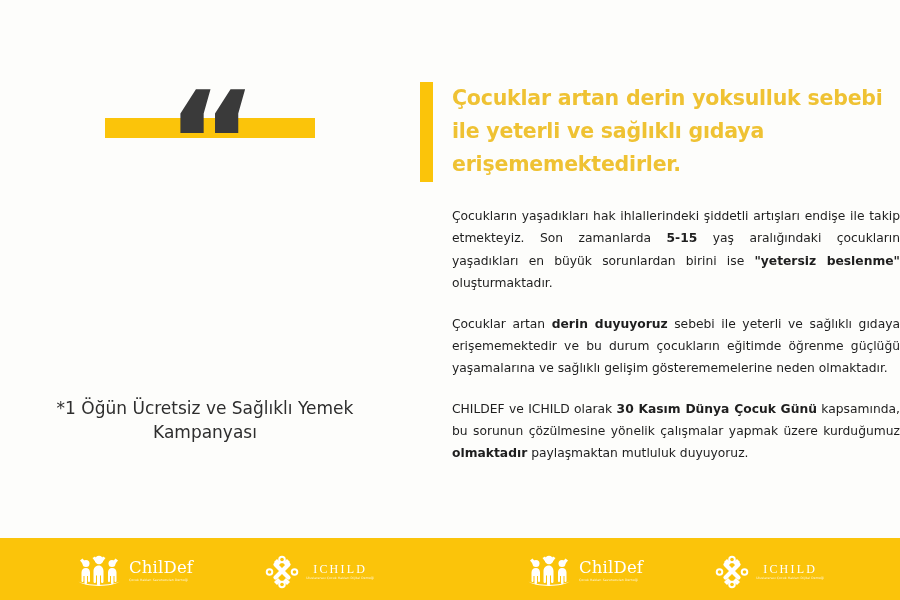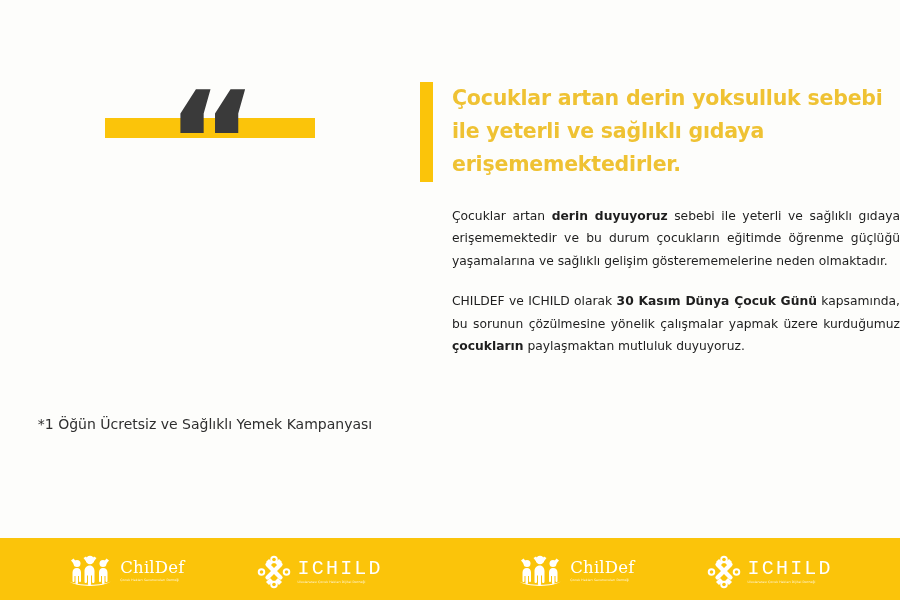--- a/index.html
+++ b/index.html
@@ -242,6 +242,7 @@
       </div>
 
       <div class="body-block">
+        <p class="para">Çocukların yaşadıkları hak ihlallerindeki şiddetli artışları endişe ile takip etmekteyiz. Son zamanlarda <b>5-15</b> yaş aralığındaki çocukların yaşadıkları en büyük sorunlardan birini ise <b>"yetersiz beslenme"</b> oluşturmaktadır.</p>
         <p class="para">Çocuklar artan <b>derin duyuyoruz</b> sebebi ile yeterli ve sağlıklı gıdaya erişememektedir ve bu durum çocukların eğitimde öğrenme güçlüğü yaşamalarına ve sağlıklı gelişim gösterememelerine neden olmaktadır.</p>
         <p class="para">CHILDEF ve ICHILD olarak <b>30 Kasım Dünya Çocuk Günü</b> kapsamında, bu sorunun çözülmesine yönelik çalışmalar yapmak üzere kurduğumuz <b>çocukların</b> paylaşmaktan mutluluk duyuyoruz.</p>
       </div>

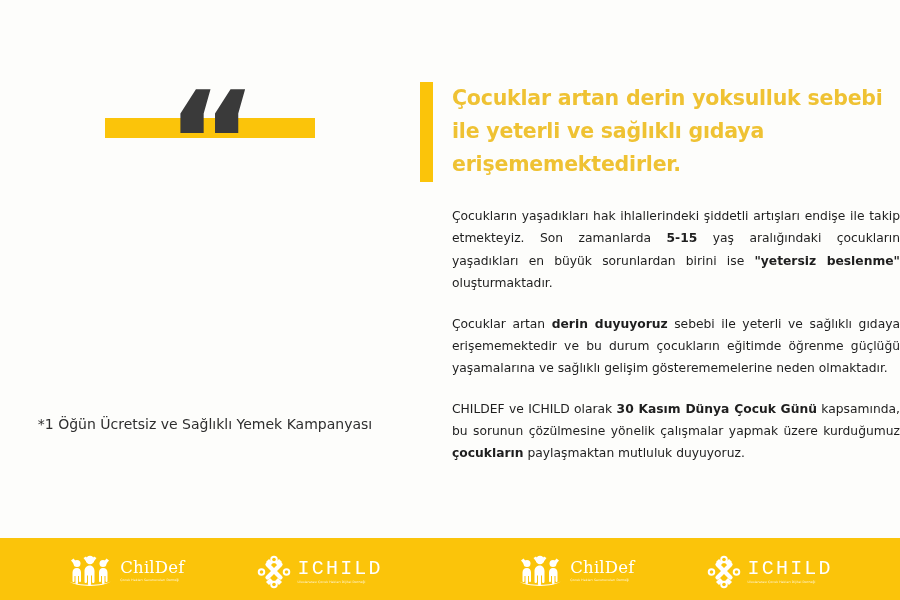--- a/index.html
+++ b/index.html
@@ -90,10 +90,9 @@
     width: 374px;
     text-align: center;
     font-family: "DejaVu Sans", sans-serif;
-    font-size: 14px;
+    font-size: 17px;
     line-height: 1.4;
     color: #2E2E2E;
-    margin-top: 18px;
   }
 
   

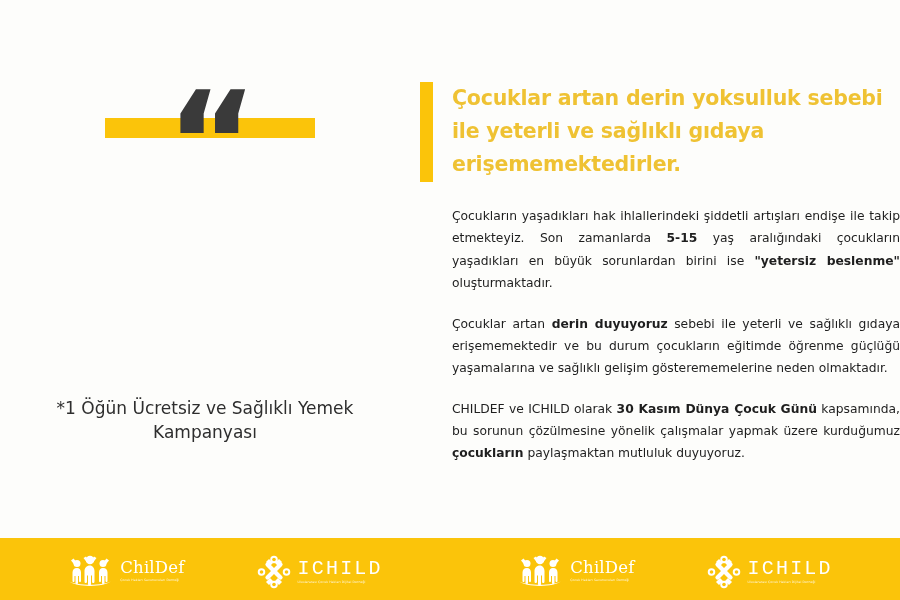--- a/index.html
+++ b/index.html
@@ -243,7 +243,7 @@
       <div class="body-block">
         <p class="para">Çocukların yaşadıkları hak ihlallerindeki şiddetli artışları endişe ile takip etmekteyiz. Son zamanlarda <b>5-15</b> yaş aralığındaki çocukların yaşadıkları en büyük sorunlardan birini ise <b>"yetersiz beslenme"</b> oluşturmaktadır.</p>
         <p class="para">Çocuklar artan <b>derin duyuyoruz</b> sebebi ile yeterli ve sağlıklı gıdaya erişememektedir ve bu durum çocukların eğitimde öğrenme güçlüğü yaşamalarına ve sağlıklı gelişim gösterememelerine neden olmaktadır.</p>
-        <p class="para">CHILDEF ve ICHILD olarak <b>30 Kasım Dünya Çocuk Günü</b> kapsamında, bu sorunun çözülmesine yönelik çalışmalar yapmak üzere kurduğumuz <b>çocukların</b> paylaşmaktan mutluluk duyuyoruz.</p>
+        <p class="para">CHILDEF ve ICHILD olarak <b>30 Kasım Dünya Çocuk Günü</b> kapsamında, bu sorunun çözülmesine yönelik çalışmalar yapmak üzere kurduğumuz <b>olmaktadır</b> paylaşmaktan mutluluk duyuyoruz.</p>
       </div>
 
     </div>

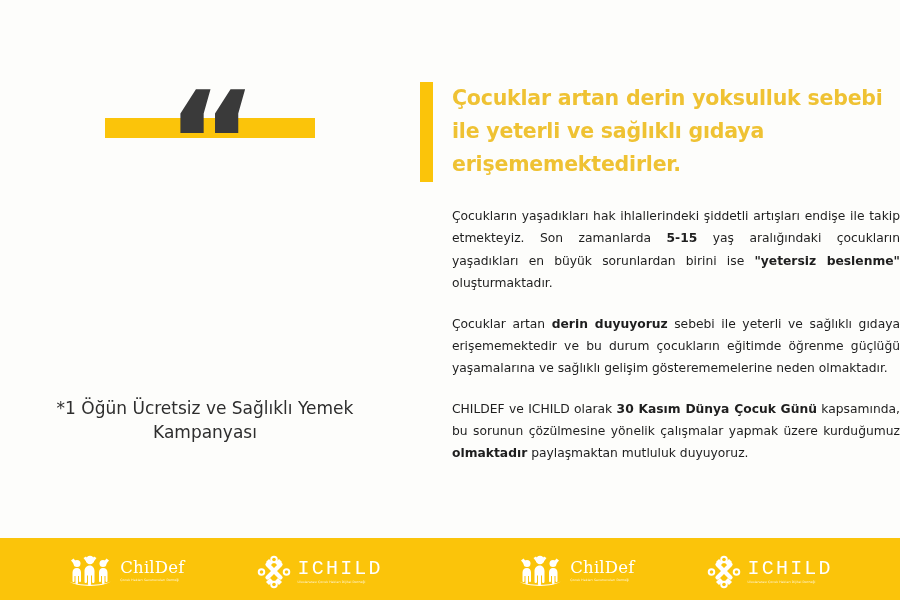--- a/index.html
+++ b/index.html
@@ -198,8 +198,8 @@
     letter-spacing: 0.2px;
   }
   .logo-name.sans {
-    font-family: Liberation Mono, monospace;
-    font-size: 20px;
+    font-family: Liberation Serif, serif;
+    font-size: 12px;
     font-weight: 400;
     letter-spacing: 2.2px;
     text-align: center;

